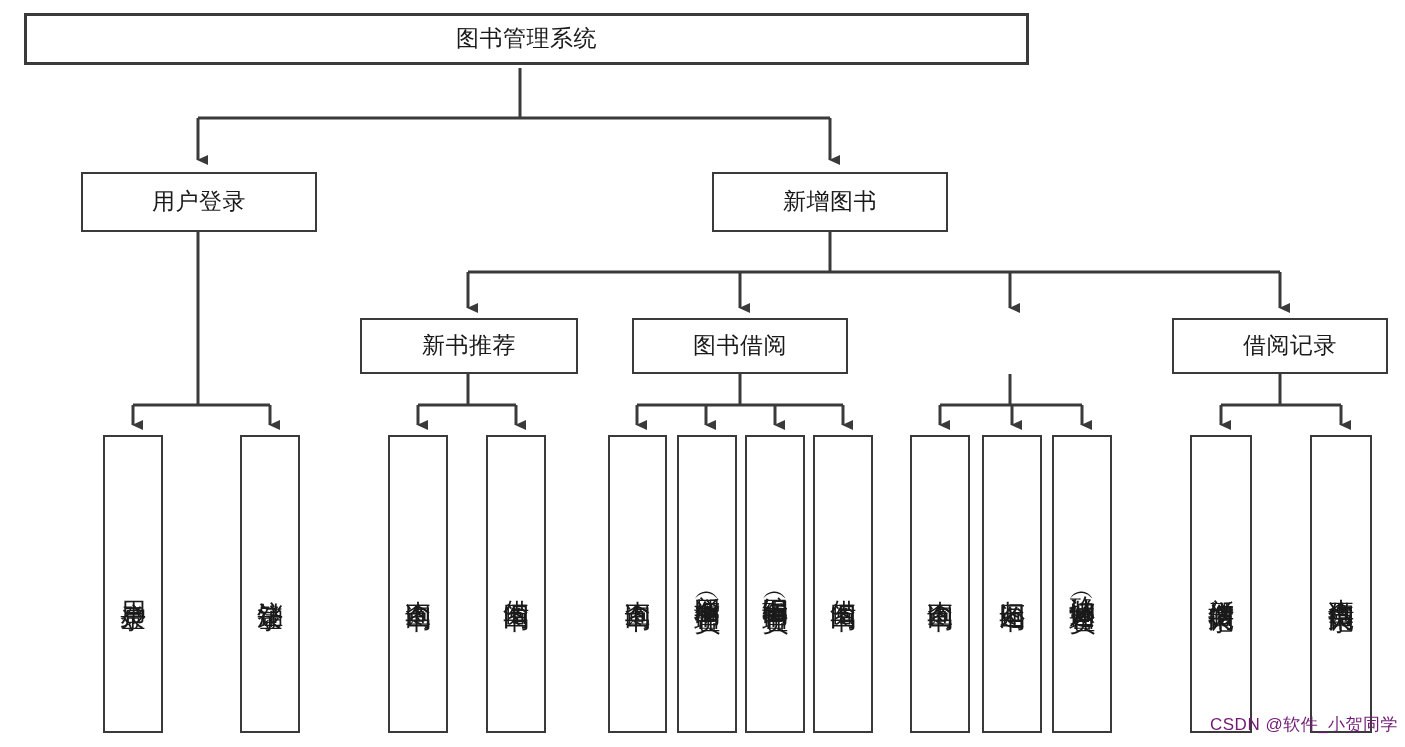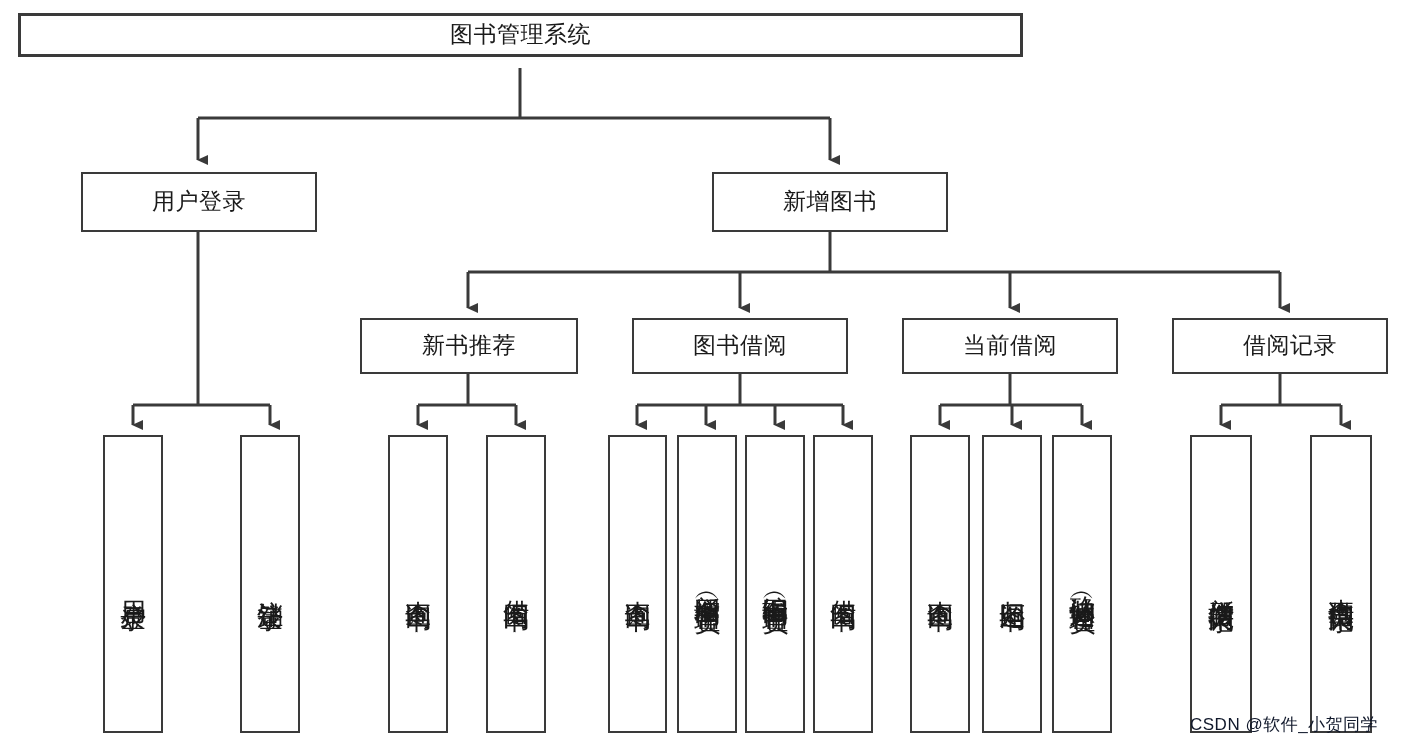--- a/index.html
+++ b/index.html
@@ -119,7 +119,7 @@
     </g>
   </svg>
 
-  <div class="node root" style="left:18px; top:13px; width:1005px; height:44px;">
+  <div class="node root" style="left:24px; top:13px; width:1005px; height:52px;">
     <span class="node-label">图书管理系统</span>
   </div>
 

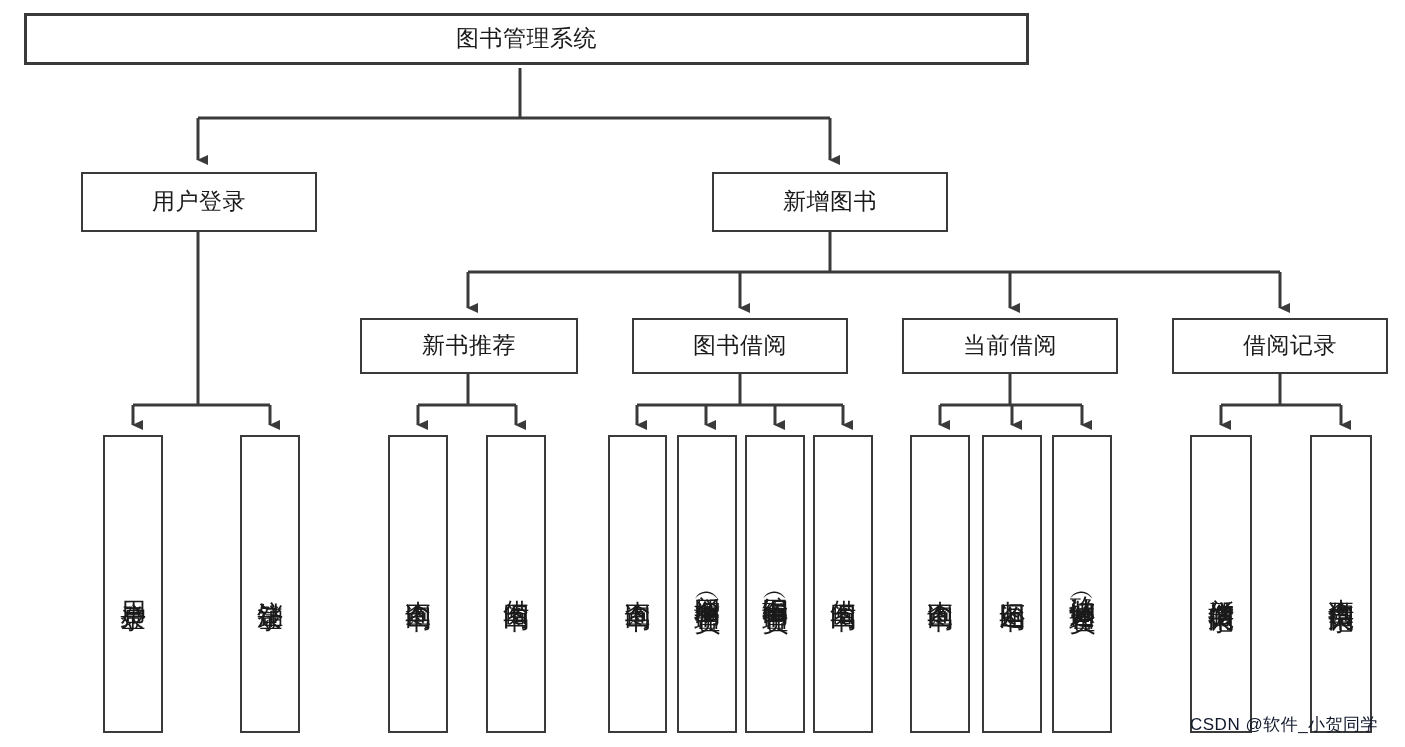--- a/index.html
+++ b/index.html
@@ -136,9 +136,6 @@
   <div class="node" style="left:632px; top:318px; width:216px; height:56px;">
     <span class="node-label">图书借阅</span>
   </div>
-  <div class="node" style="left:902px; top:318px; width:216px; height:56px;">
-    <span class="node-label">当前借阅</span>
-  </div>
   <div class="node" style="left:1172px; top:318px; width:216px; height:56px;padding-left:20px;">
     <span class="node-label">借阅记录</span>
   </div>

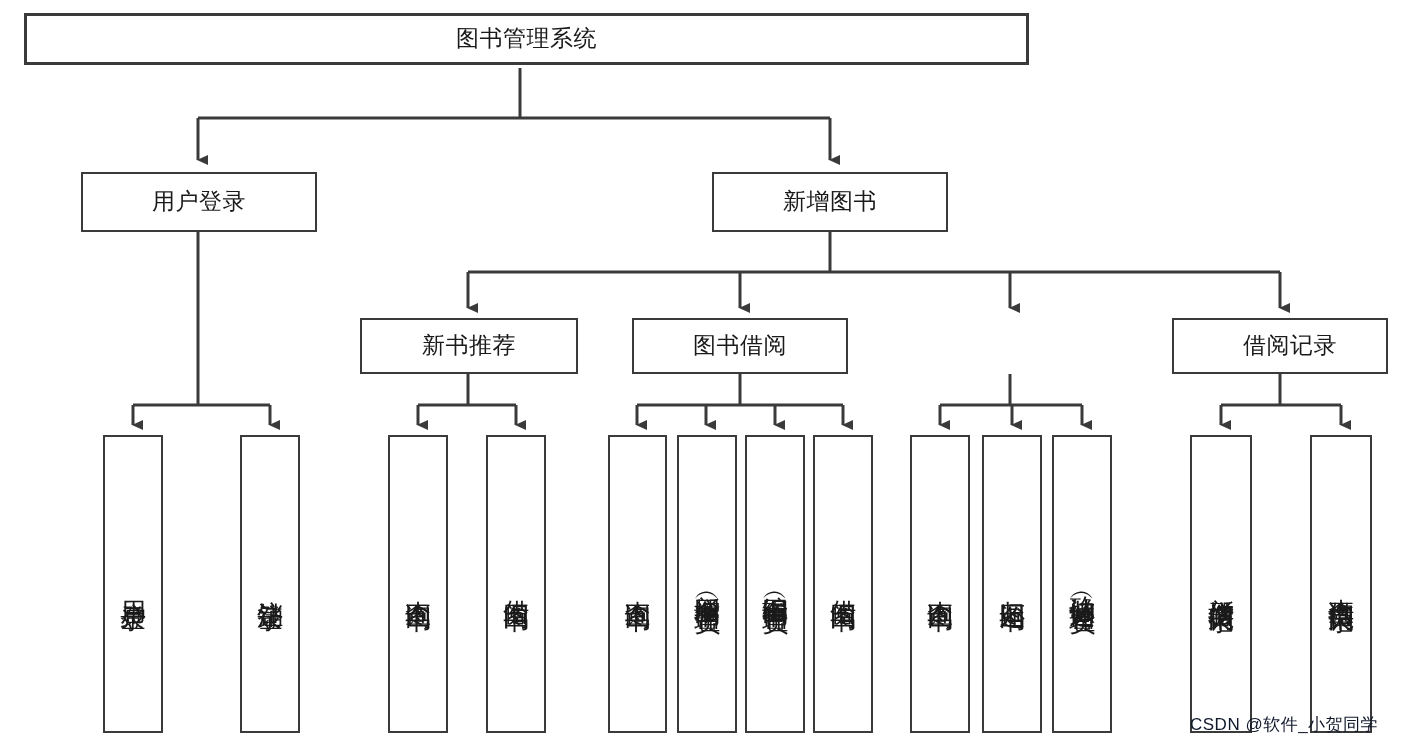--- a/index.html
+++ b/index.html
@@ -59,9 +59,10 @@
   .watermark {
     position: absolute;
     font-size: 17px;
-    color: #0f172a;
+    color: #701a75;
     white-space: nowrap;
     letter-spacing: 0.5px;
+    padding-left: 20px;
   }
 </style>
 </head>

